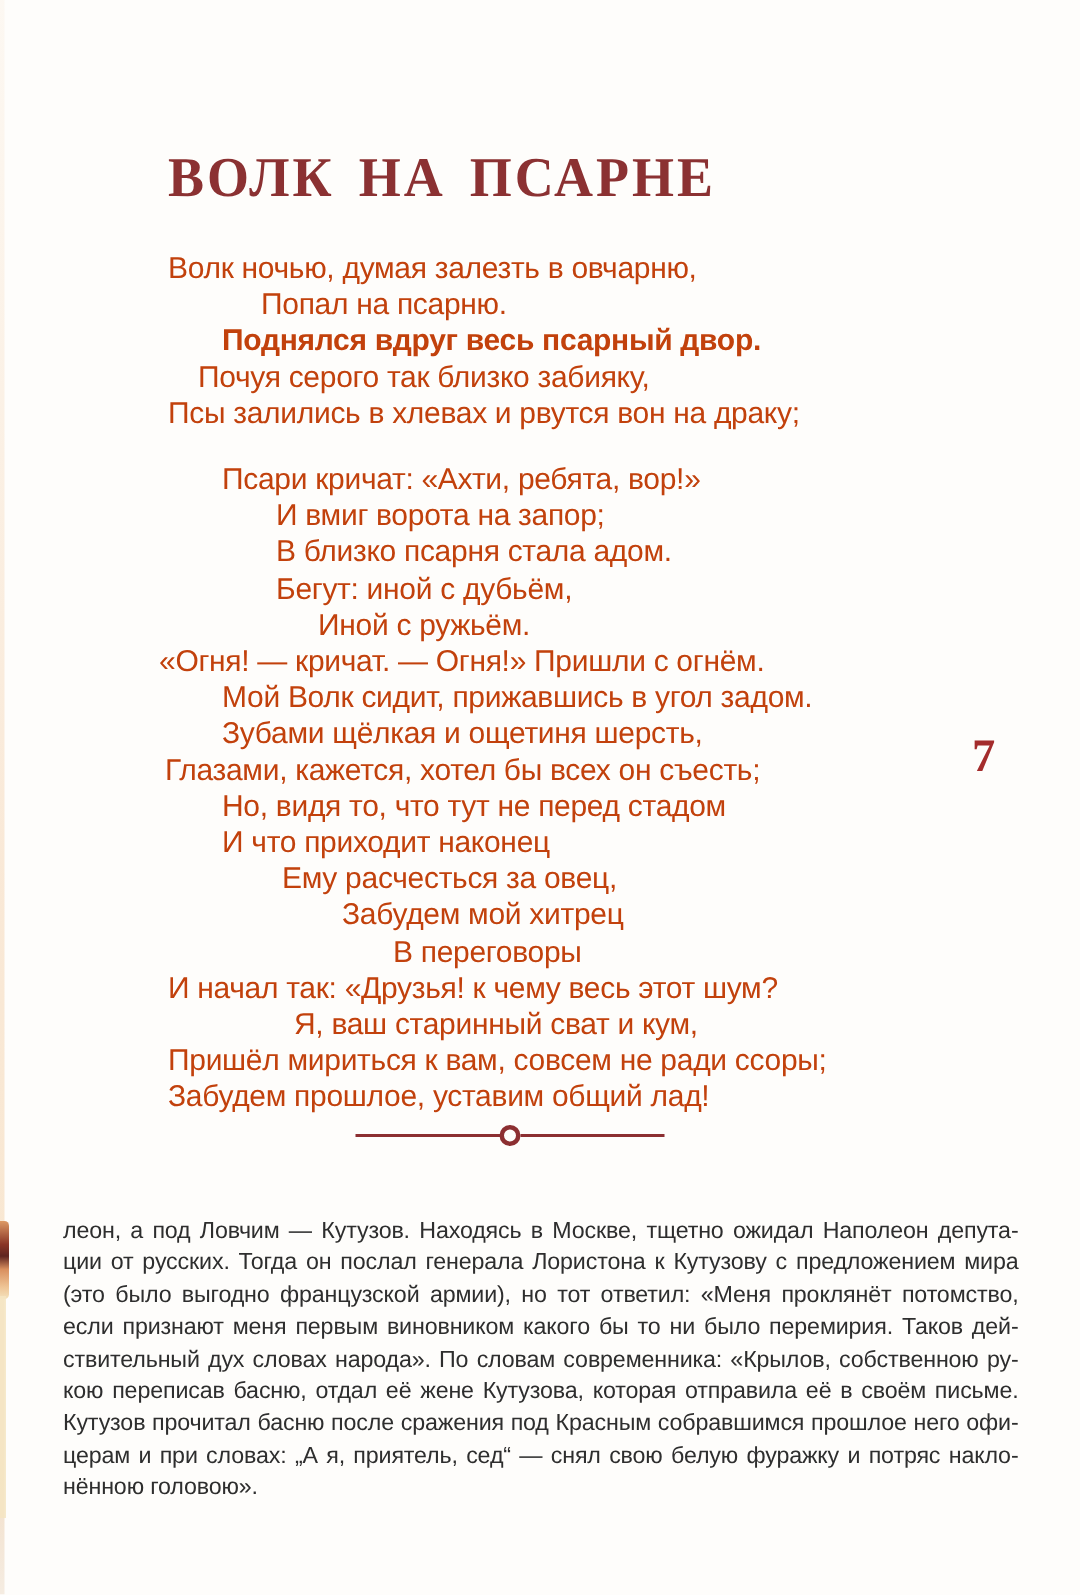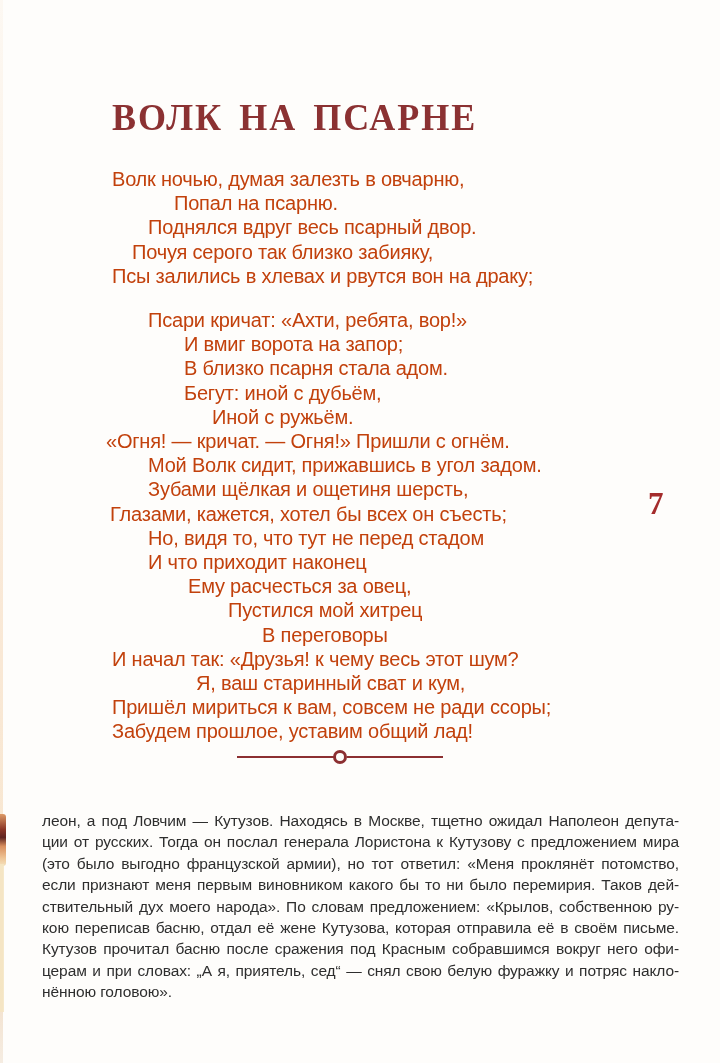--- a/index.html
+++ b/index.html
@@ -139,7 +139,7 @@
   <div class="poem">
       <div class="poem-line" style="padding-left: 0px;">Волк ночью, думая залезть в овчарню,</div>
       <div class="poem-line" style="padding-left: 62px;">Попал на псарню.</div>
-      <div class="poem-line" style="padding-left: 36px;">Поднялся вдруг весь псарный двор.</div>
+      <div class="poem-line" style="padding-left: 36px; font-weight: bold;">Поднялся вдруг весь псарный двор.</div>
       <div class="poem-line" style="padding-left: 0px; margin-left: 20px;">Почуя серого так близко забияку,</div>
       <div class="poem-line" style="padding-left: 0px;">Псы залились в хлевах и рвутся вон на драку;</div>
       <div class="poem-line" style="padding-left: 36px; margin-top: 20px;">Псари кричат: «Ахти, ребята, вор!»</div>

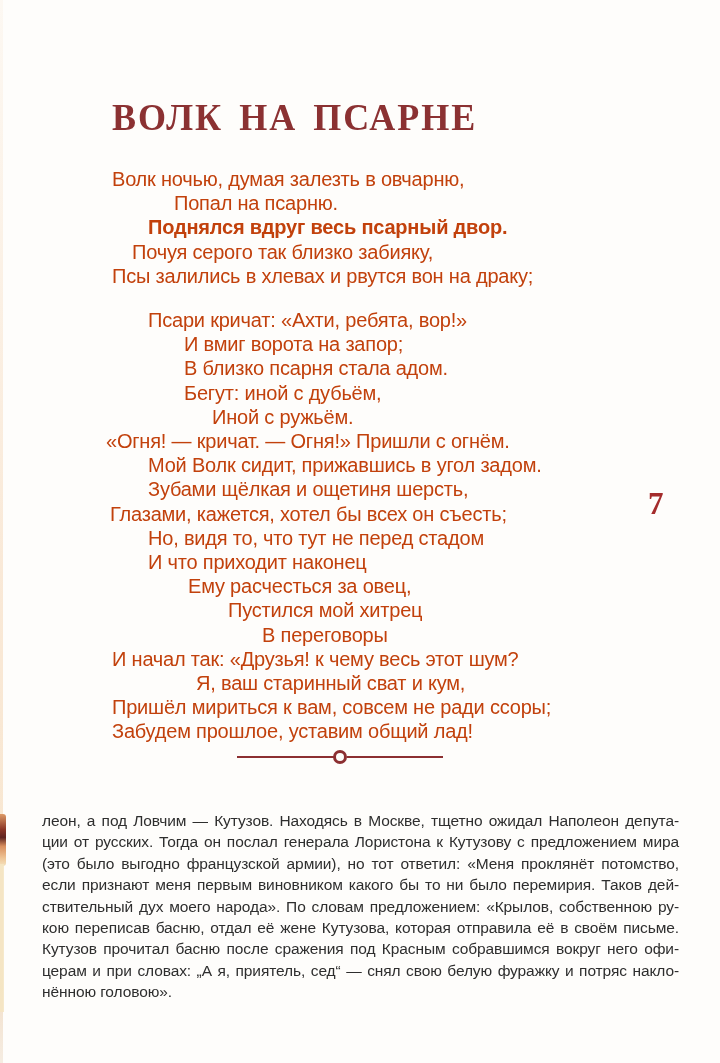--- a/index.html
+++ b/index.html
@@ -154,7 +154,7 @@
       <div class="poem-line" style="padding-left: 36px;">Но, видя то, что тут не перед стадом</div>
       <div class="poem-line" style="padding-left: 36px;">И что приходит наконец</div>
       <div class="poem-line" style="padding-left: 76px;">Ему расчесться за овец,</div>
-      <div class="poem-line" style="padding-left: 116px;">Пустился мой хитрец</div>
+      <div class="poem-line" style="padding-left: 116px;">Забудем мой хитрец</div>
       <div class="poem-line" style="padding-left: 150px;">В переговоры</div>
       <div class="poem-line" style="padding-left: 0px;">И начал так: «Друзья! к чему весь этот шум?</div>
       <div class="poem-line" style="padding-left: 84px;">Я, ваш старинный сват и кум,</div>

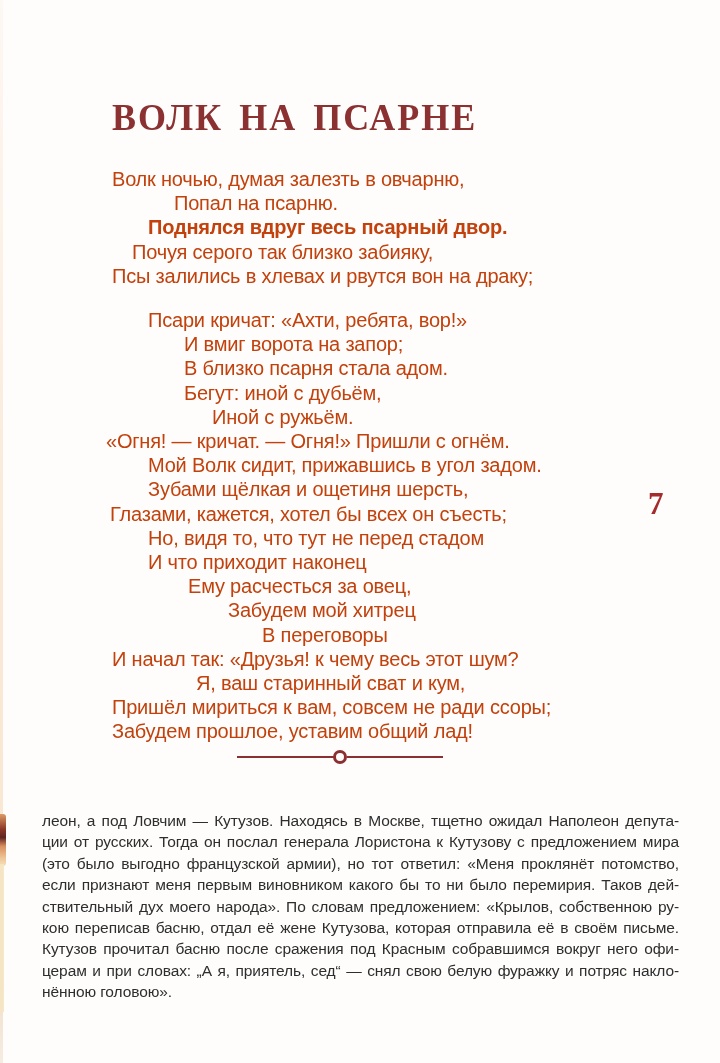--- a/index.html
+++ b/index.html
@@ -175,7 +175,7 @@
       <div class="fn-line">ции от русских. Тогда он послал генерала Лористона к Кутузову с предложением мира</div>
       <div class="fn-line">(это было выгодно французской армии), но тот ответил: «Меня проклянёт потомство,</div>
       <div class="fn-line">если признают меня первым виновником какого бы то ни было перемирия. Таков дей-</div>
-      <div class="fn-line">ствительный дух моего народа». По словам предложением: «Крылов, собственною ру-</div>
+      <div class="fn-line">ствительный дух словах народа». По словам современника: «Крылов, собственною ру-</div>
       <div class="fn-line">кою переписав басню, отдал её жене Кутузова, которая отправила её в своём письме.</div>
       <div class="fn-line">Кутузов прочитал басню после сражения под Красным собравшимся вокруг него офи-</div>
       <div class="fn-line">церам и при словах: „А я, приятель, сед“ — снял свою белую фуражку и потряс накло-</div>

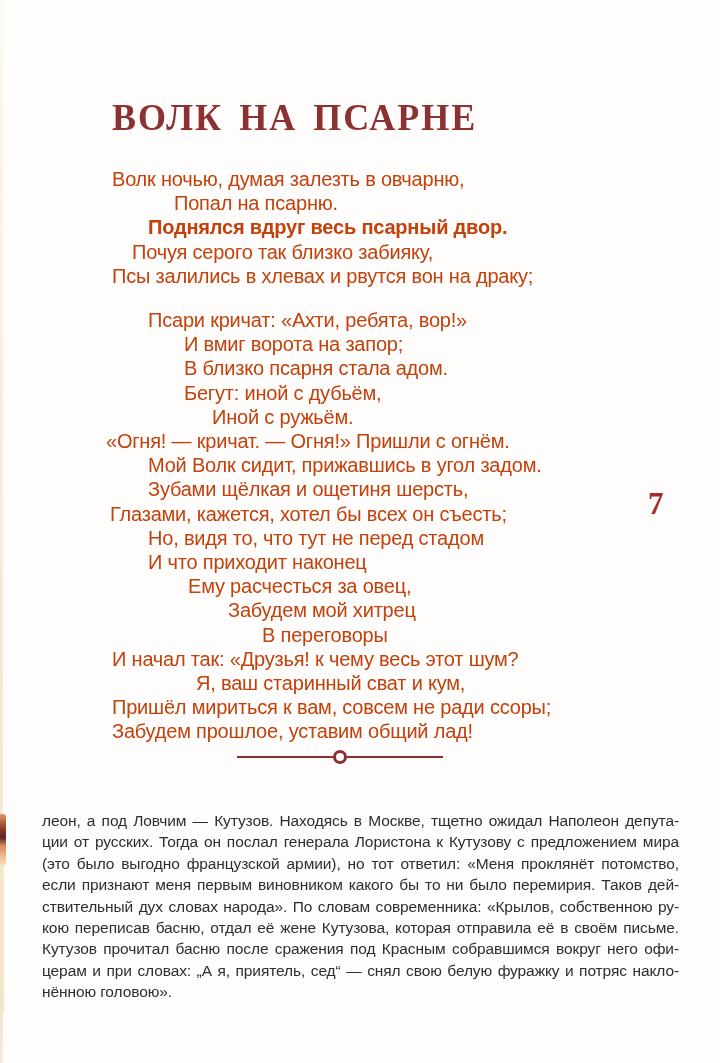--- a/index.html
+++ b/index.html
@@ -177,7 +177,7 @@
       <div class="fn-line">если признают меня первым виновником какого бы то ни было перемирия. Таков дей-</div>
       <div class="fn-line">ствительный дух словах народа». По словам современника: «Крылов, собственною ру-</div>
       <div class="fn-line">кою переписав басню, отдал её жене Кутузова, которая отправила её в своём письме.</div>
-      <div class="fn-line">Кутузов прочитал басню после сражения под Красным собравшимся вокруг него офи-</div>
+      <div class="fn-line">Кутузов прочитал басню после сражения под Красным собравшимся прошлое него офи-</div>
       <div class="fn-line">церам и при словах: „А я, приятель, сед“ — снял свою белую фуражку и потряс накло-</div>
       <div class="fn-line last">нённою головою».</div>
     </div>

